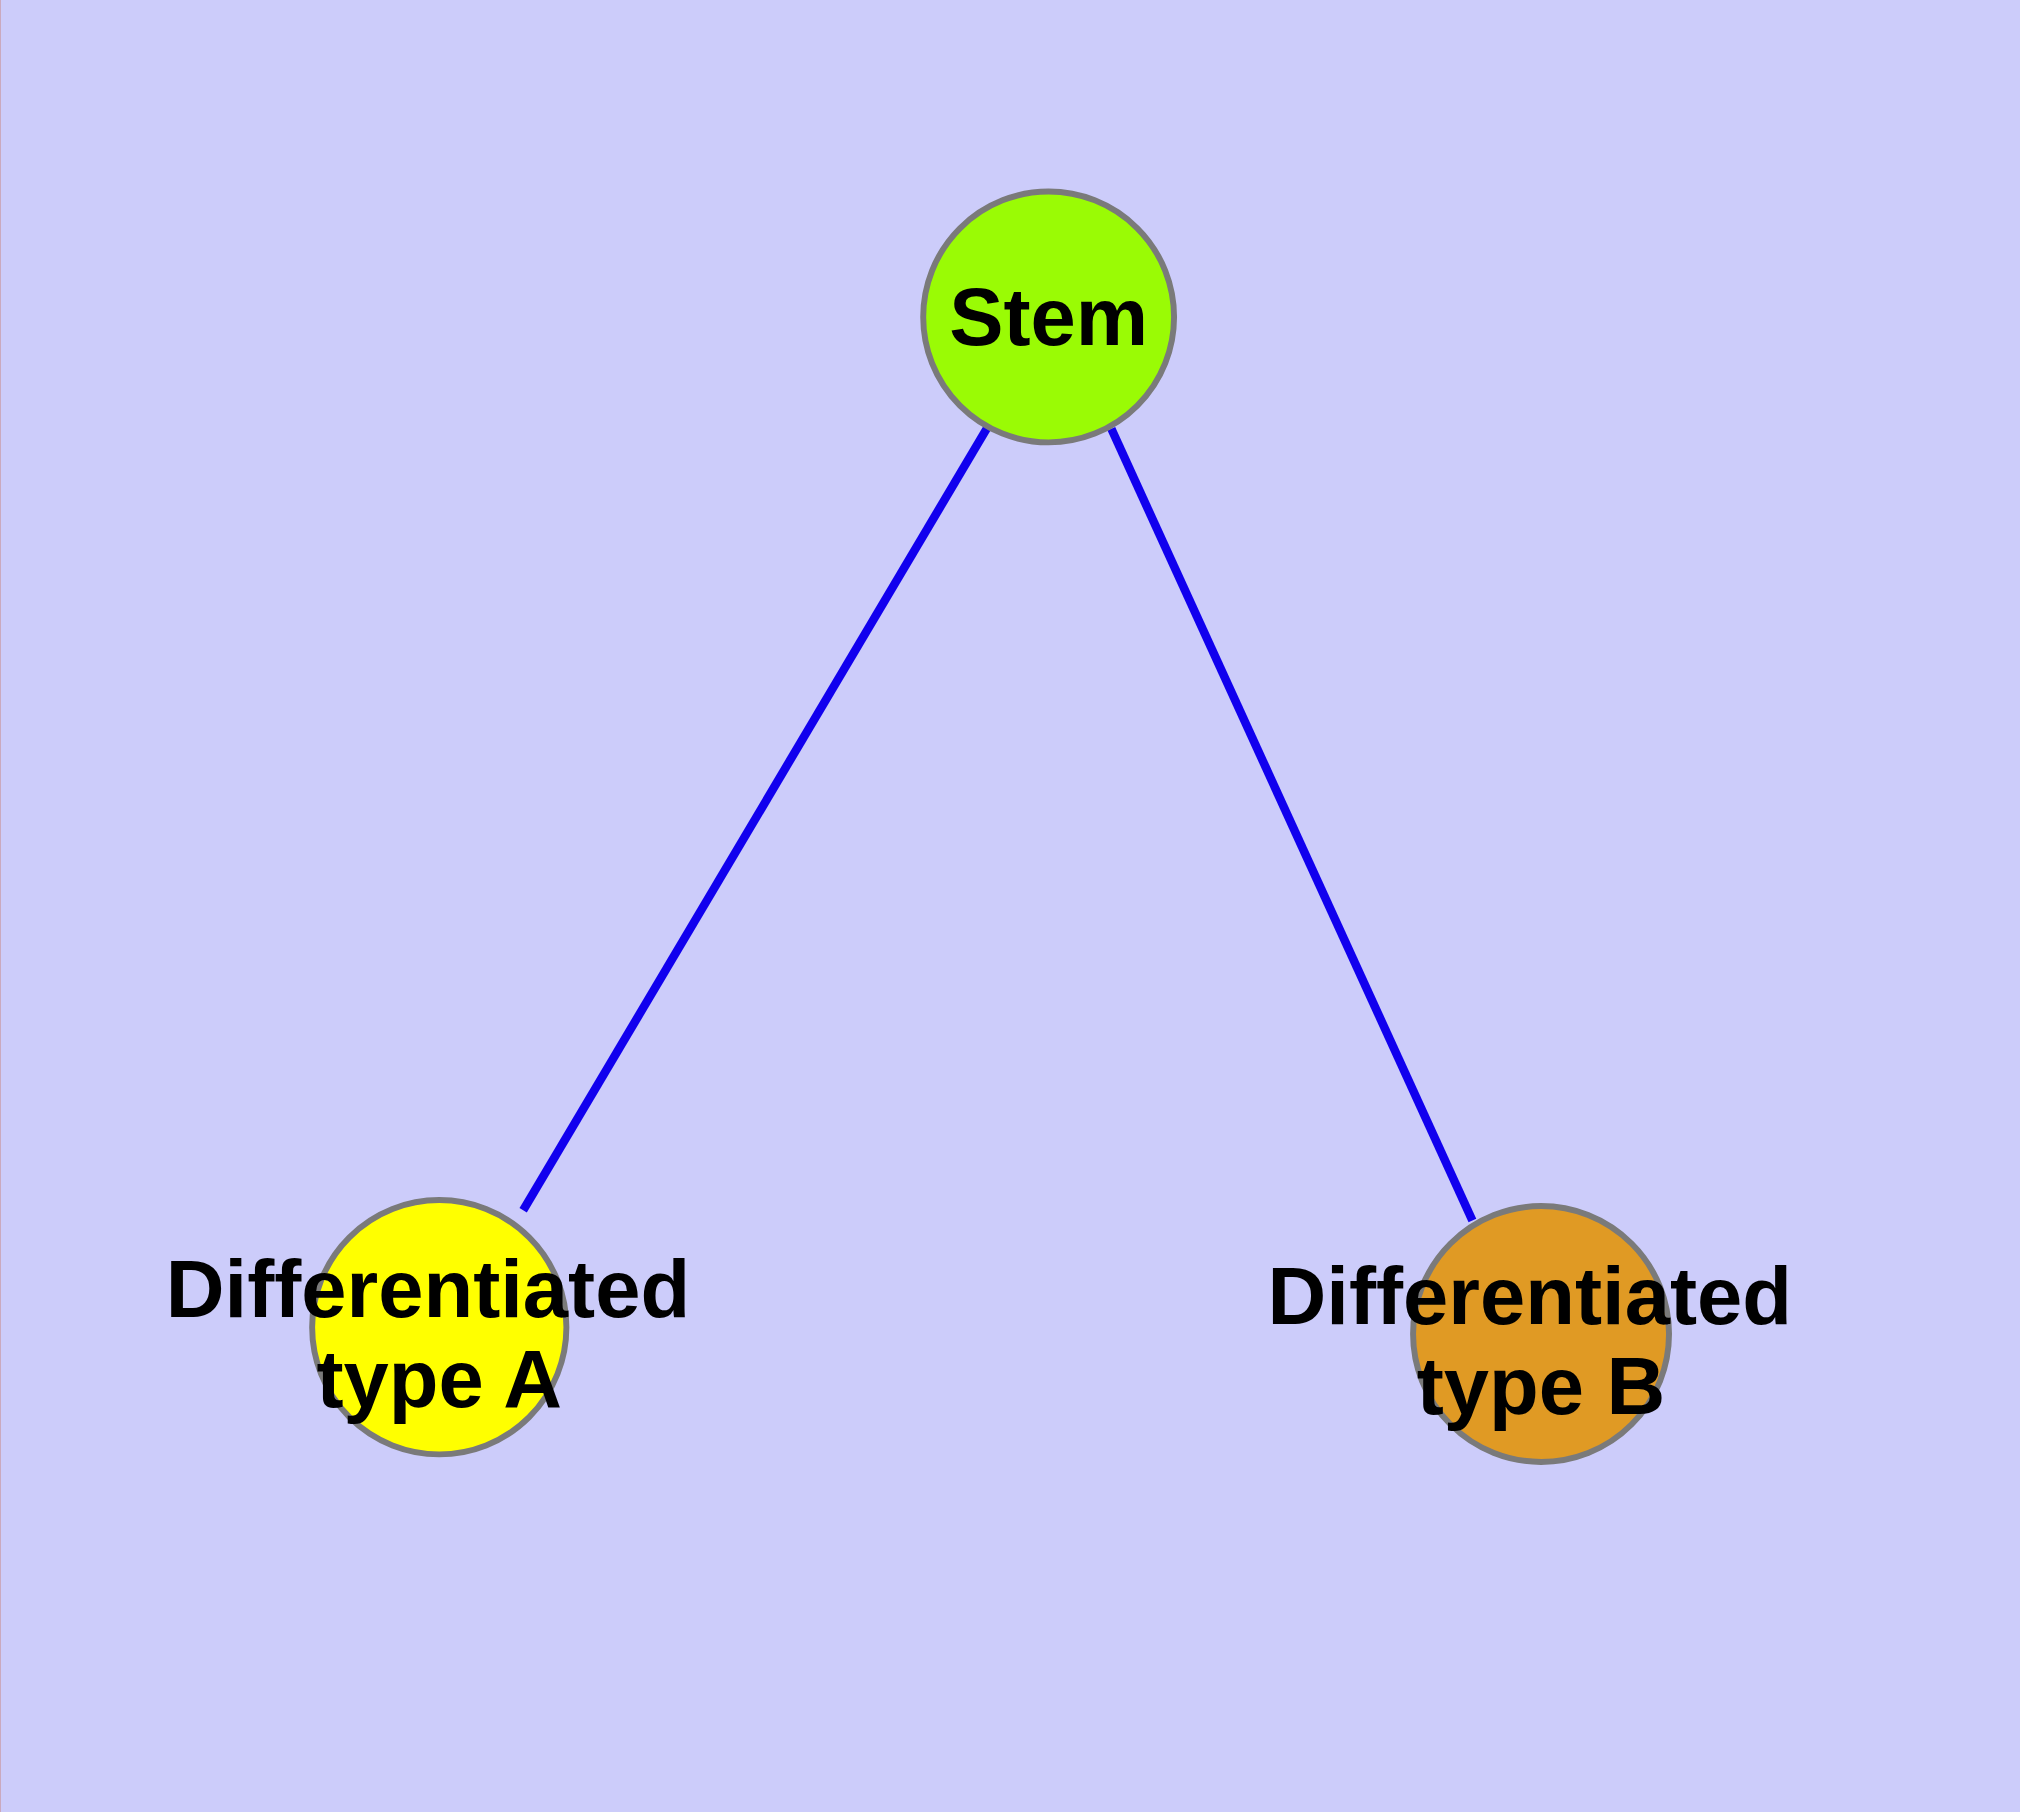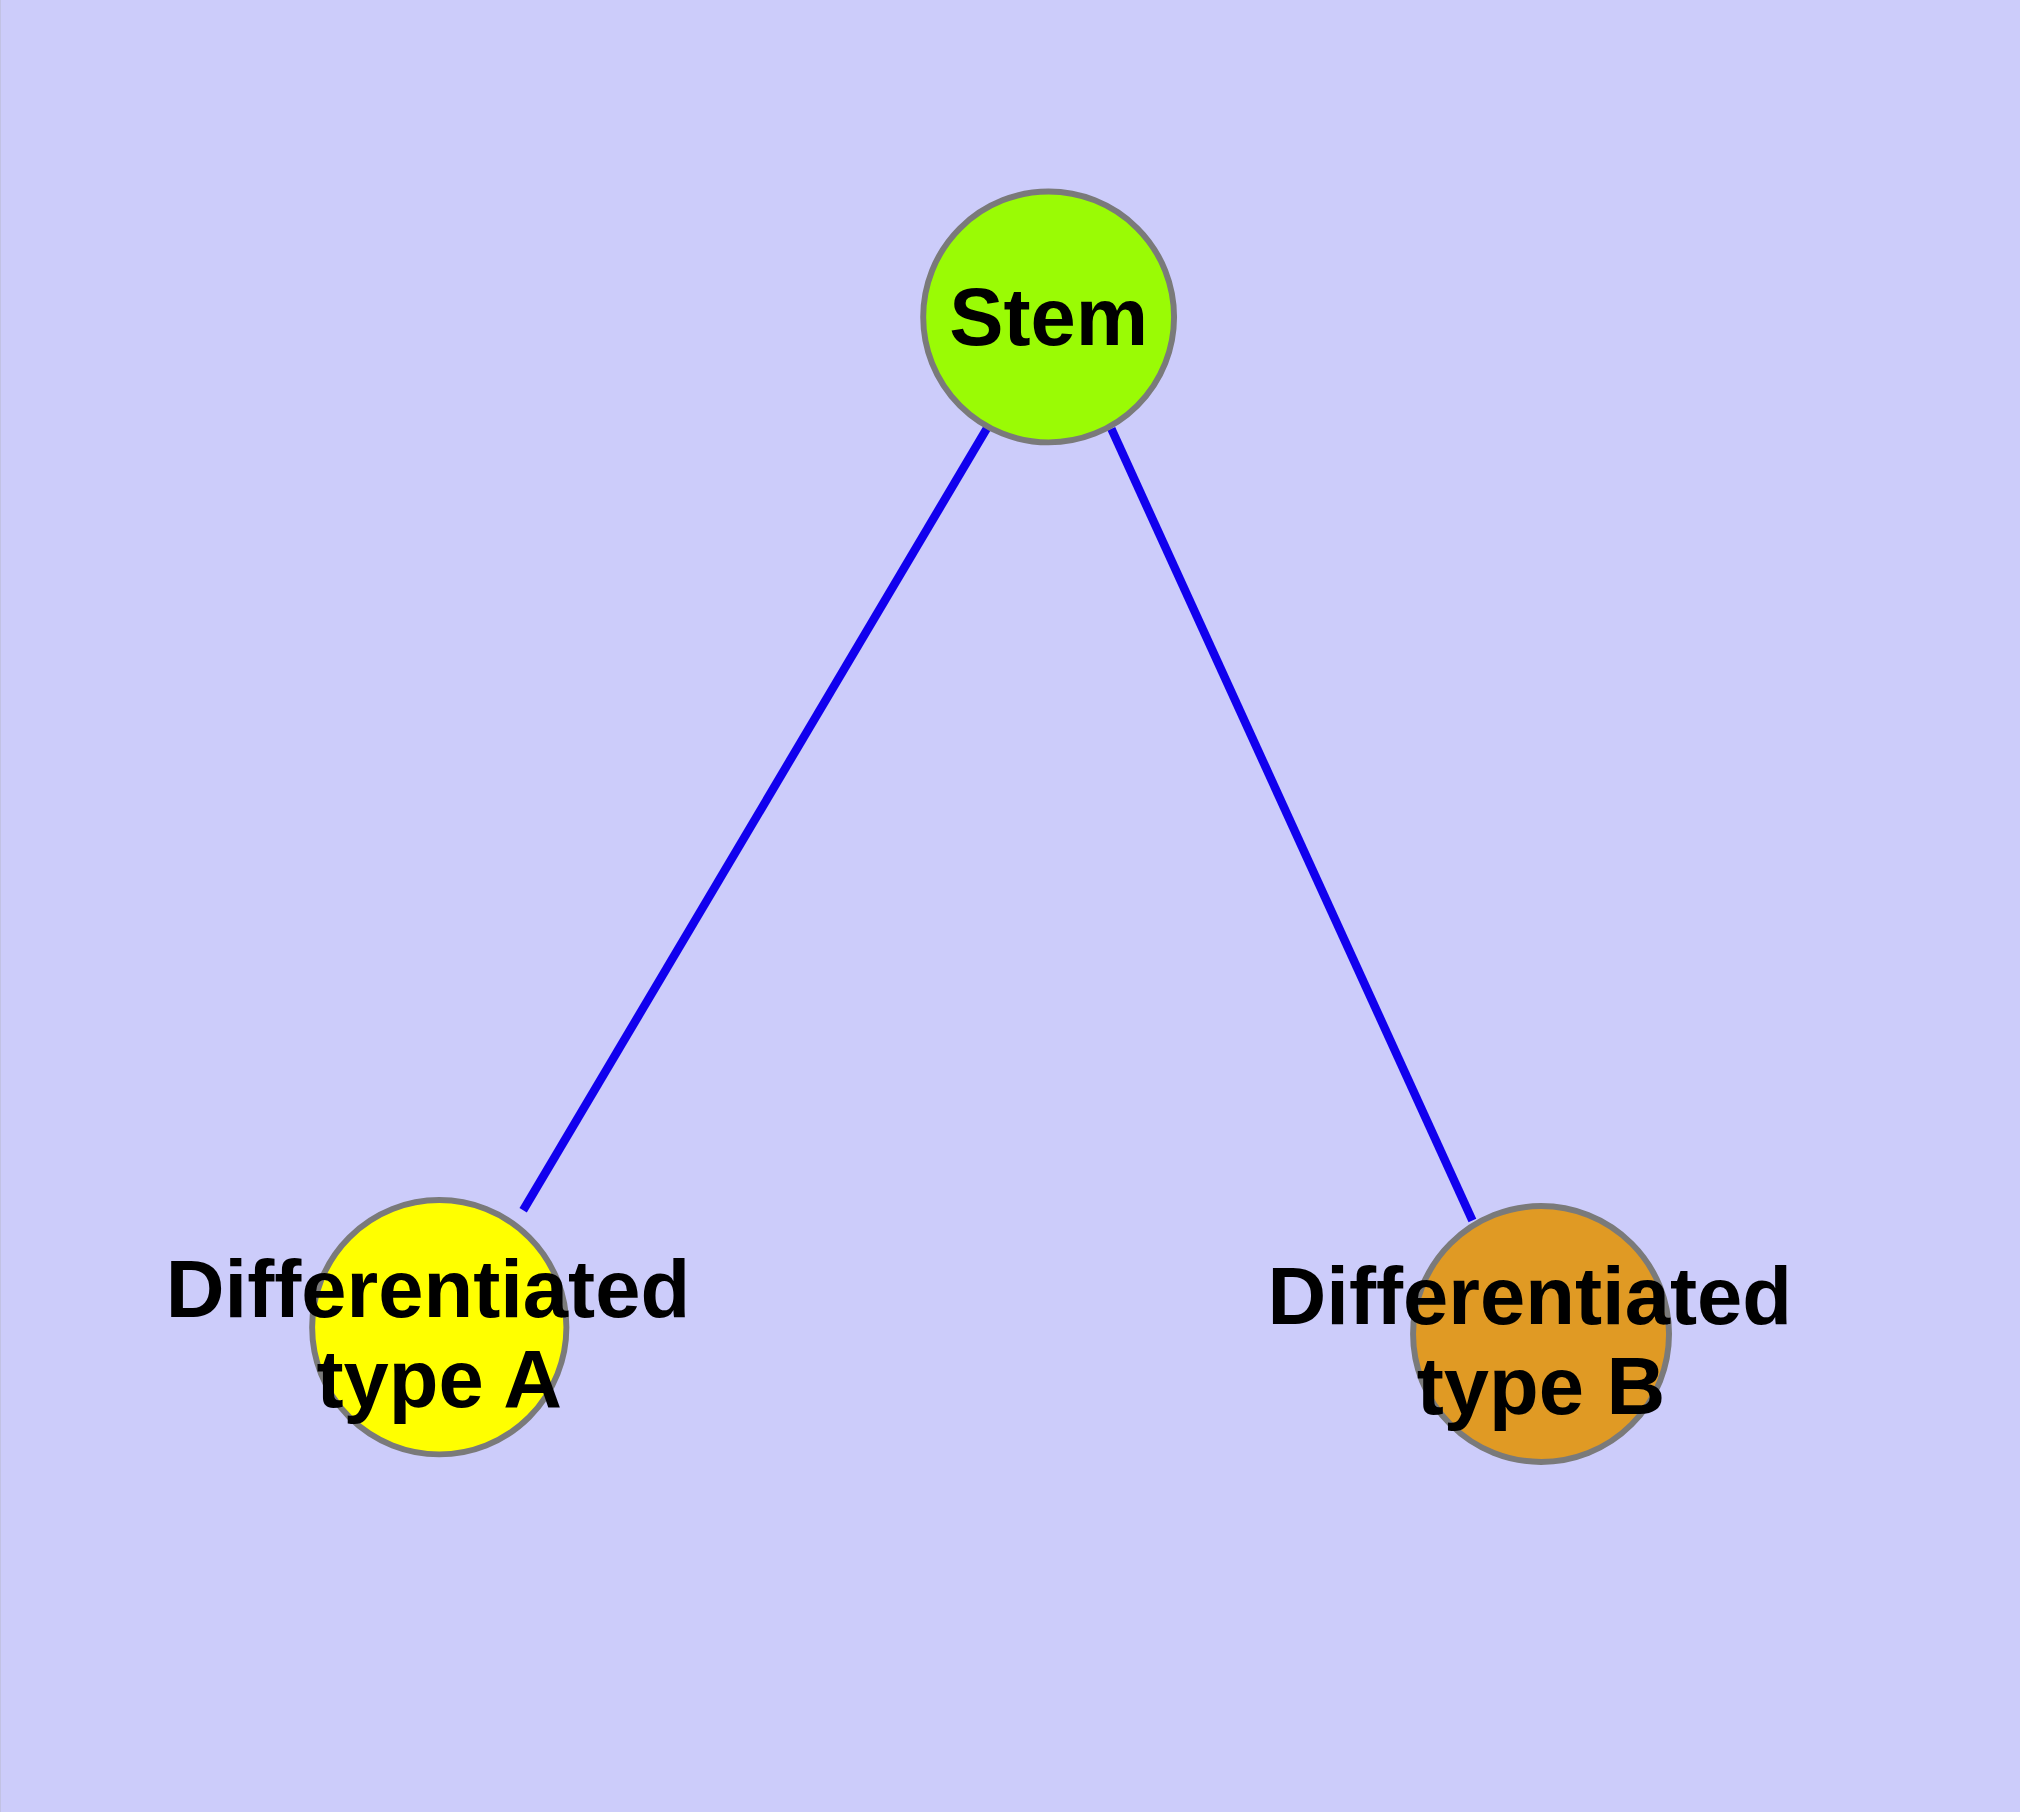--- a/index.html
+++ b/index.html
@@ -11,7 +11,7 @@
     position: relative;
     width: 2021px;
     height: 1812px;
-    background: #a3a3a3;
+    background: #c2410c;
     overflow: hidden;
     font-family: "Liberation Sans", sans-serif;
   }

